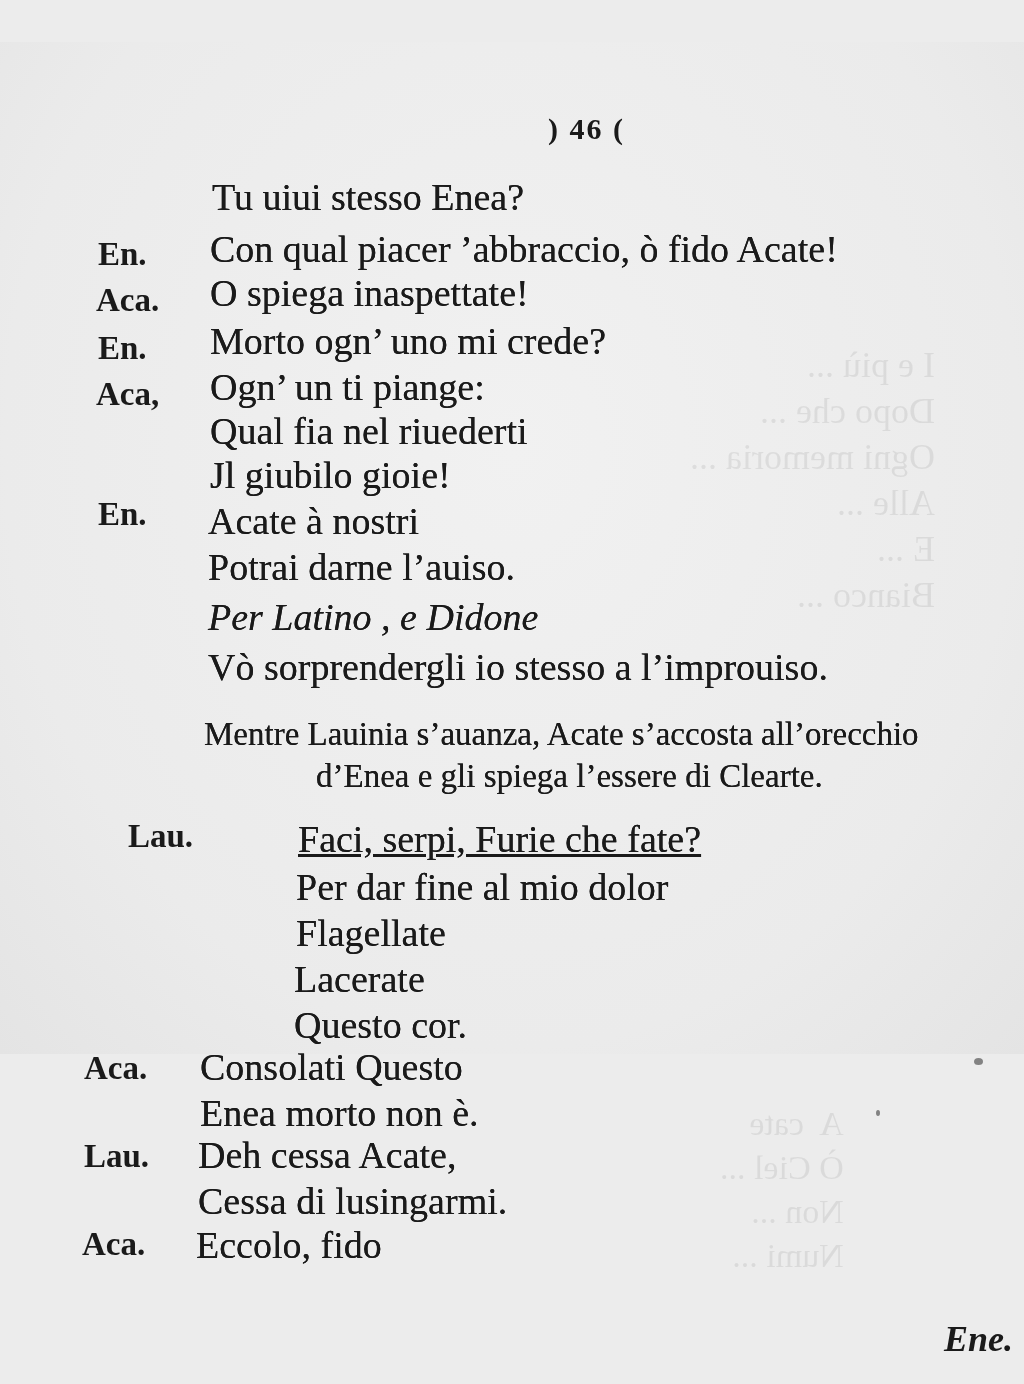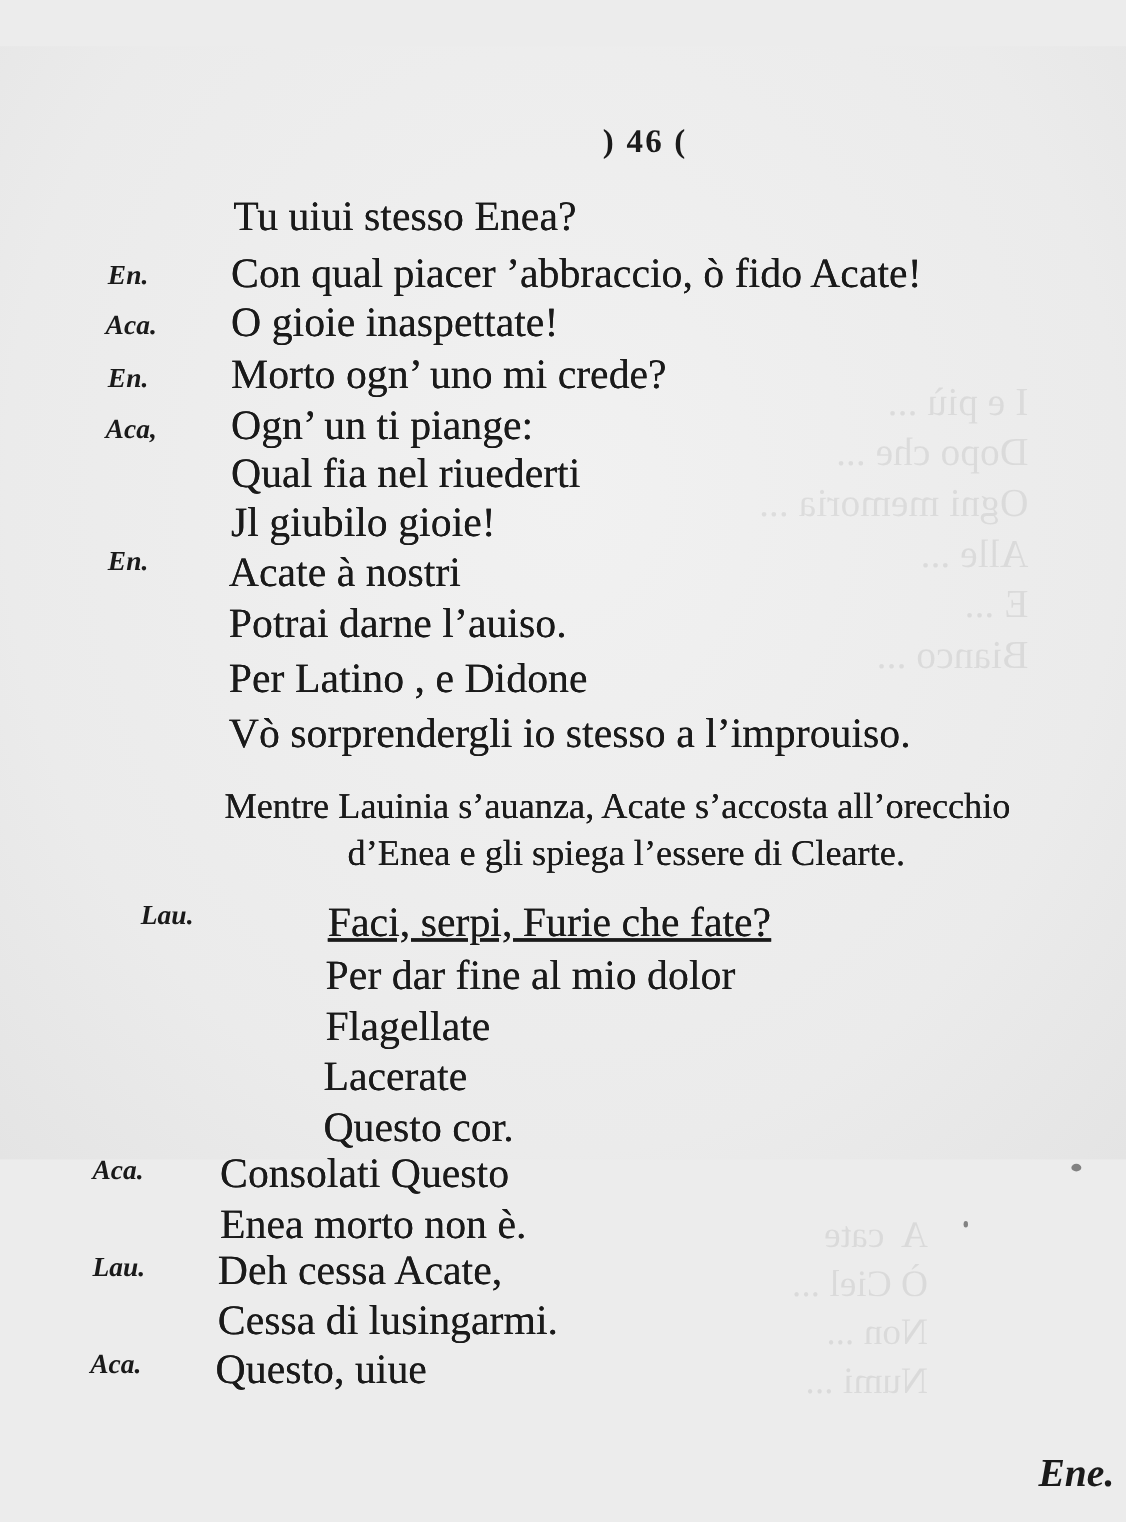--- a/index.html
+++ b/index.html
@@ -49,8 +49,7 @@
     }
     .speaker {
       position: absolute;
-      font-size: 25px;
-      font-style: italic;
+      font-size: 33px;
       font-weight: bold;
       white-space: nowrap;
       line-height: 1;

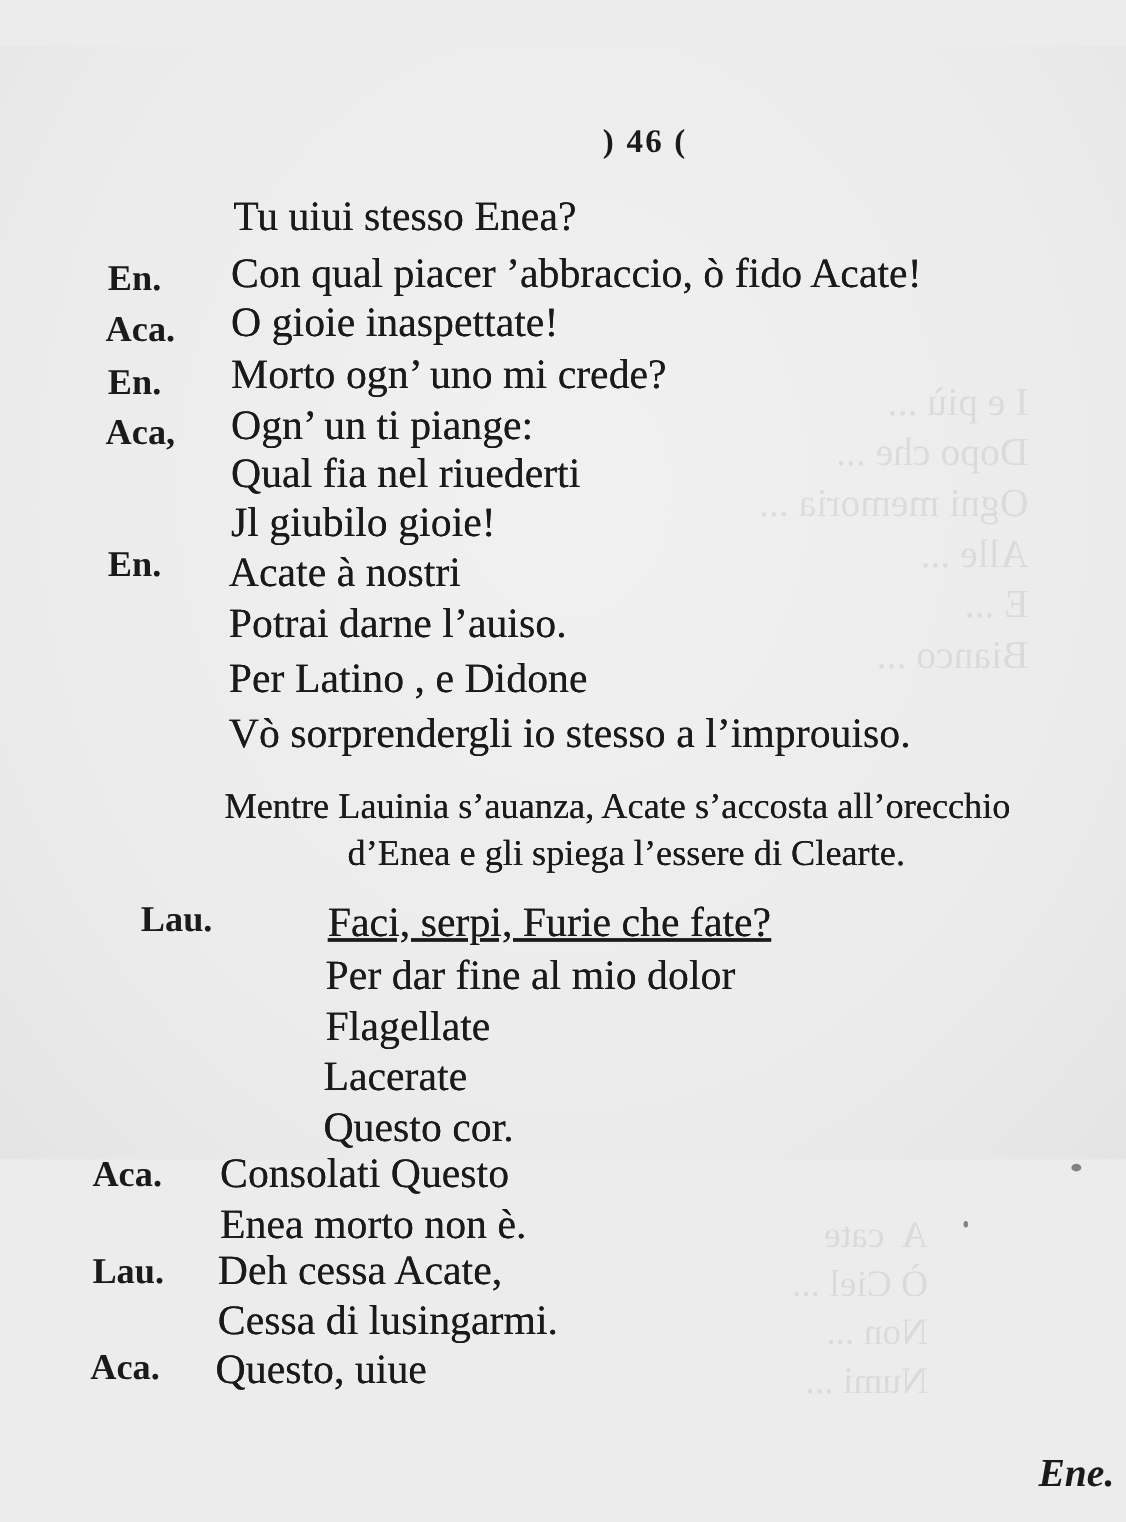--- a/index.html
+++ b/index.html
@@ -101,7 +101,7 @@
     <div class="line" style="left:210px; top:188px;">Con qual piacer ’abbraccio, ò fido Acate!</div>
 
     <div class="speaker" style="left:96px; top:242px;">Aca.</div>
-    <div class="line" style="left:210px; top:232px;">O gioie inaspettate!</div>
+    <div class="line" style="left:210px; top:232px;">O spiega inaspettate!</div>
 
     <div class="speaker" style="left:98px; top:290px;">En.</div>
     <div class="line" style="left:210px; top:280px;">Morto ogn’ uno mi crede?</div>

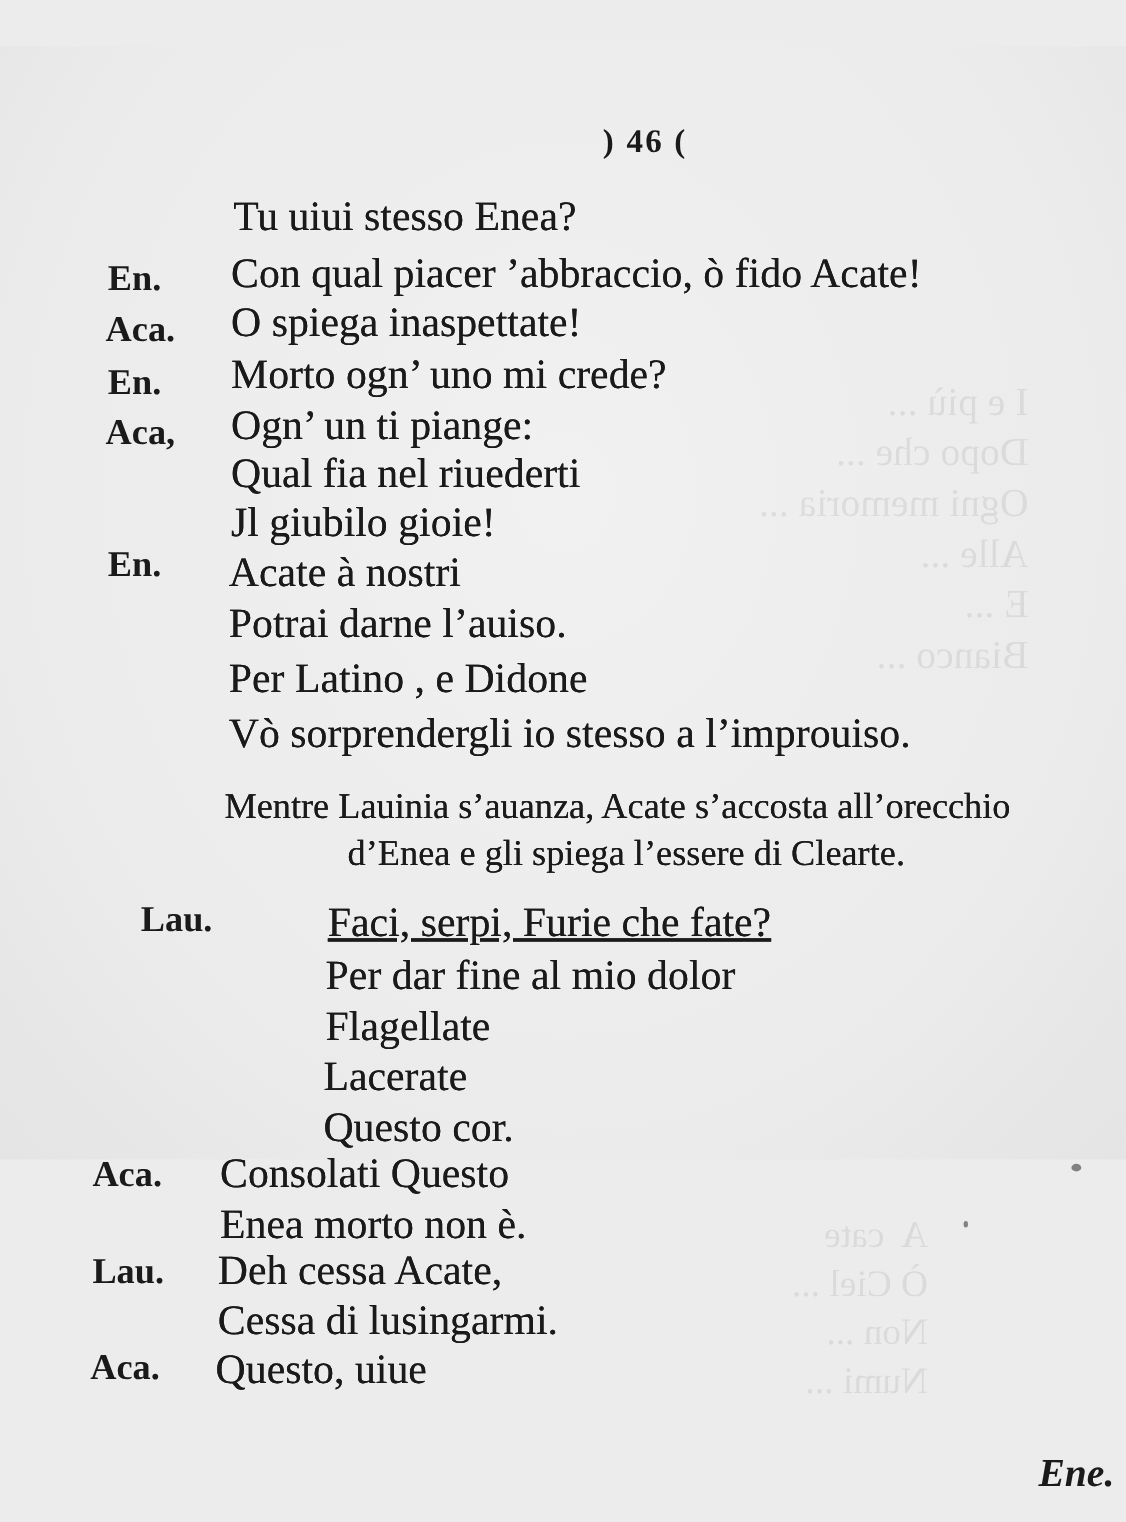--- a/index.html
+++ b/index.html
@@ -116,7 +116,7 @@
     <div class="line" style="left:208px; top:460px;">Acate à nostri</div>
 
     <div class="line" style="left:208px; top:506px;font-family:Liberation Serif, serif;">Potrai darne l’auiso.</div>
-    <div class="line" style="left:208px; top:556px;">Per Latino , e Didone</div>
+    <div class="line" style="left:208px; top:556px;font-style:italic;">Per Latino , e Didone</div>
     <div class="line" style="left:208px; top:606px;">Vò sorprendergli io stesso a l’improuiso.</div>
   </div>
 

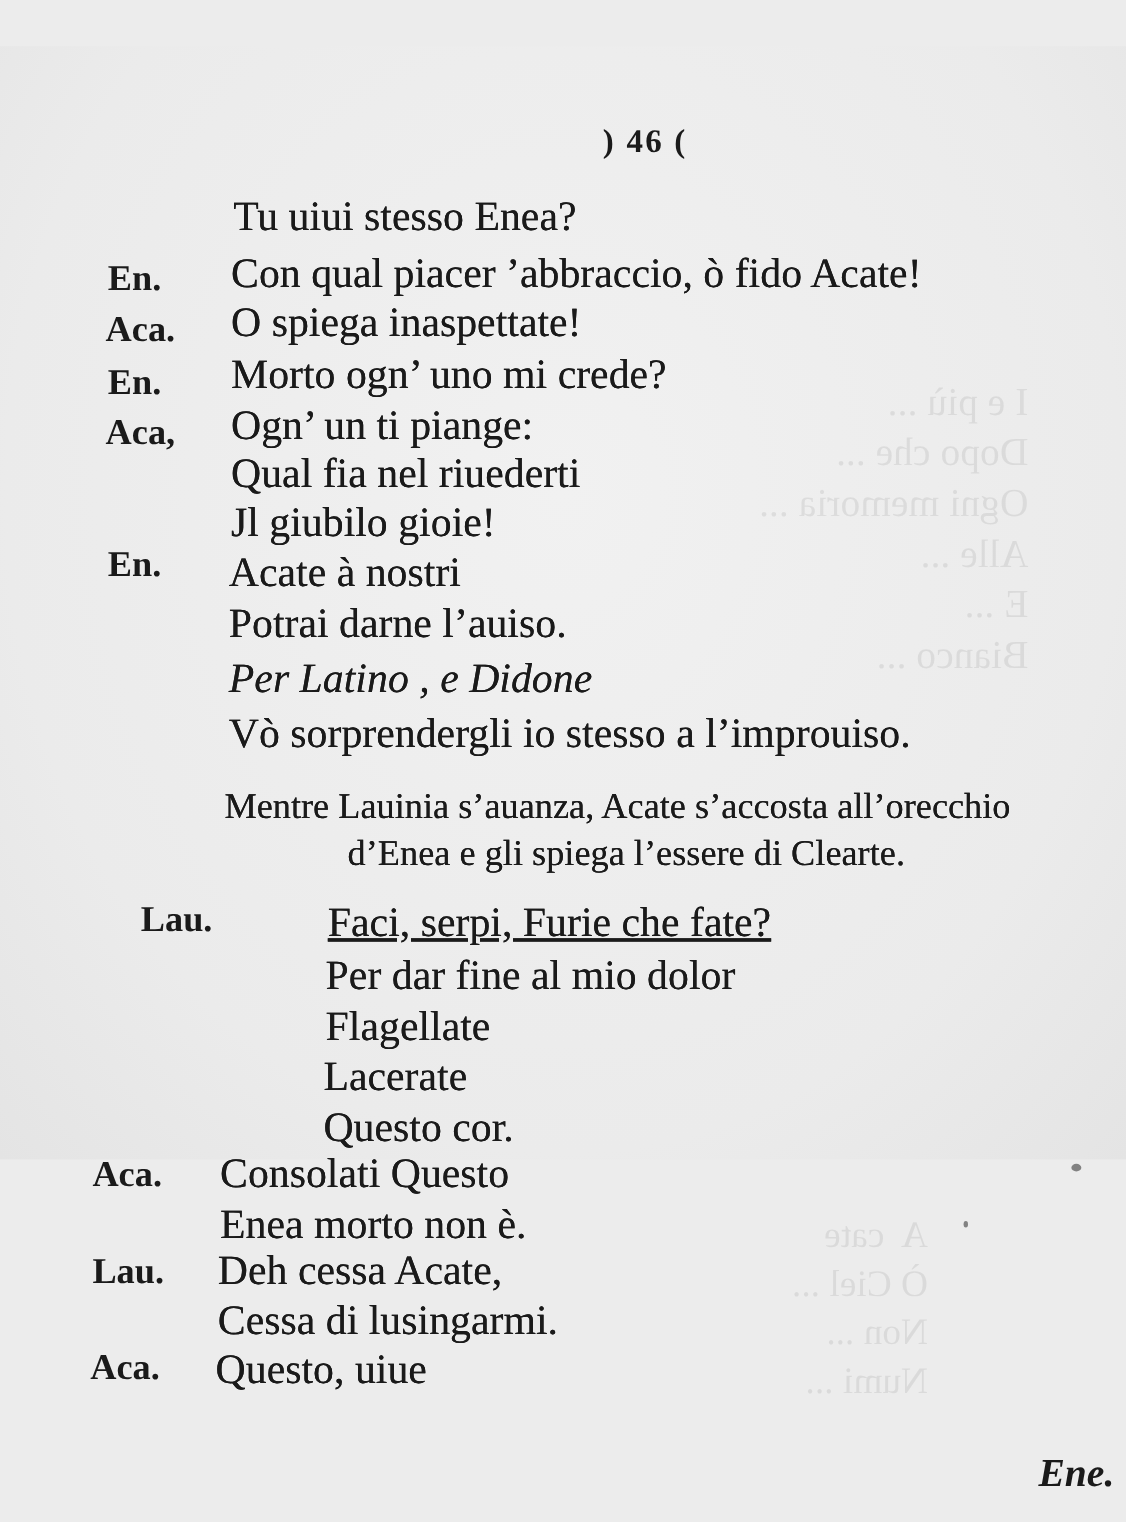--- a/index.html
+++ b/index.html
@@ -146,7 +146,7 @@
     <div class="line" style="left:198px; top:1140px;">Cessa di lusingarmi.</div>
 
     <div class="speaker" style="left:82px; top:1186px;">Aca.</div>
-    <div class="line" style="left:196px; top:1184px;">Questo, uiue</div>
+    <div class="line" style="left:196px; top:1184px;">Eccolo, fido</div>
   </div>
 
   <div class="speck" style="left:974px; top:1016px; width:9px; height:7px;"></div>

